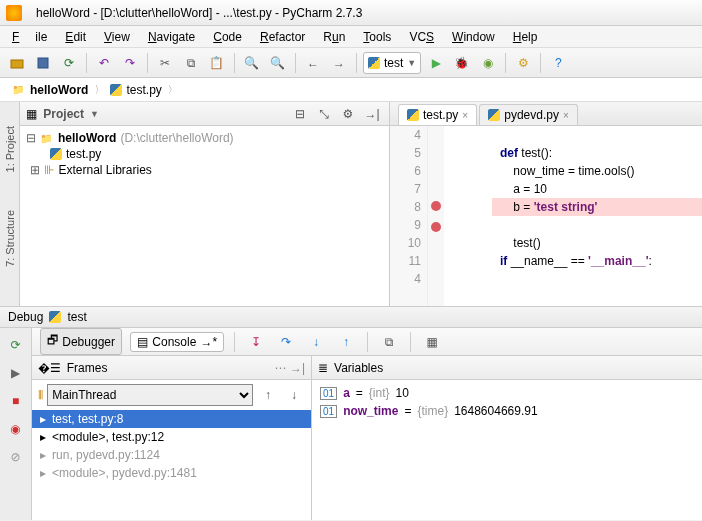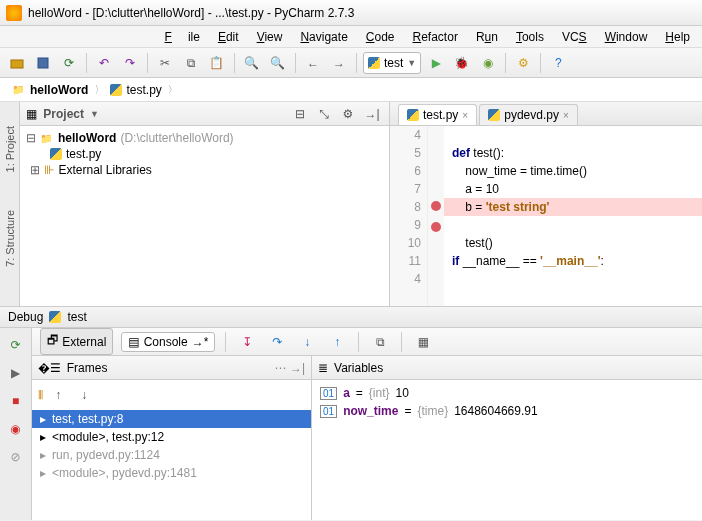--- a/index.html
+++ b/index.html
@@ -4,7 +4,7 @@
 <style>
 * { margin: 0; padding: 0; box-sizing: border-box; font-family: "Segoe UI", Tahoma, sans-serif; font-size: 12px; }
 body { background: #f0f0f0; width: 702px; height: 521px; overflow: hidden; }
-.titlebar { height: 26px; background: linear-gradient(#fdfdfd,#ebebeb); border-bottom: 1px solid #ccc; display: flex; align-items: center; padding: 0 6px; gap: 6px; }
+.titlebar { height: 26px; background: linear-gradient(#fdfdfd,#ebebeb); border-bottom: 1px solid #ccc; display: flex; align-items: center; padding: 0 6px; gap: 14px; }
 .titlebar .icon { width: 16px; height: 16px; background: radial-gradient(circle,#ffc107,#f57c00); border-radius: 2px; }
 .menubar { height: 22px; background: #f5f5f5; display: flex; align-items: center; padding: 0 4px; gap: 2px; border-bottom: 1px solid #ddd; justify-content: flex-end; }
 .menubar span { padding: 2px 8px; cursor: default; }

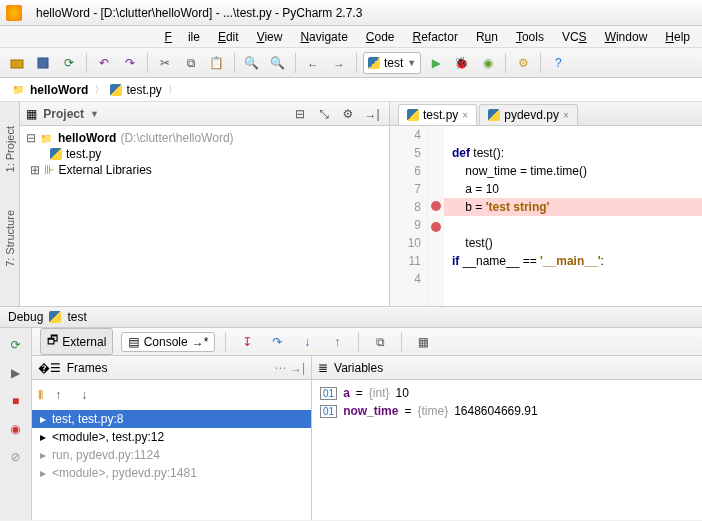--- a/index.html
+++ b/index.html
@@ -6,7 +6,7 @@
 body { background: #f0f0f0; width: 702px; height: 521px; overflow: hidden; }
 .titlebar { height: 26px; background: linear-gradient(#fdfdfd,#ebebeb); border-bottom: 1px solid #ccc; display: flex; align-items: center; padding: 0 6px; gap: 14px; }
 .titlebar .icon { width: 16px; height: 16px; background: radial-gradient(circle,#ffc107,#f57c00); border-radius: 2px; }
-.menubar { height: 22px; background: #f5f5f5; display: flex; align-items: center; padding: 0 4px; gap: 2px; border-bottom: 1px solid #ddd; justify-content: flex-end; }
+.menubar { height: 22px; background: #f5f5f5; display: flex; align-items: center; padding: 0 4px; gap: 2px; border-bottom: 1px solid #ddd; }
 .menubar span { padding: 2px 8px; cursor: default; }
 .menubar span u { text-decoration: underline; }
 .toolbar { height: 30px; background: linear-gradient(#f8f8f8,#ececec); border-bottom: 1px solid #ccc; display: flex; align-items: center; padding: 0 6px; gap: 4px; }

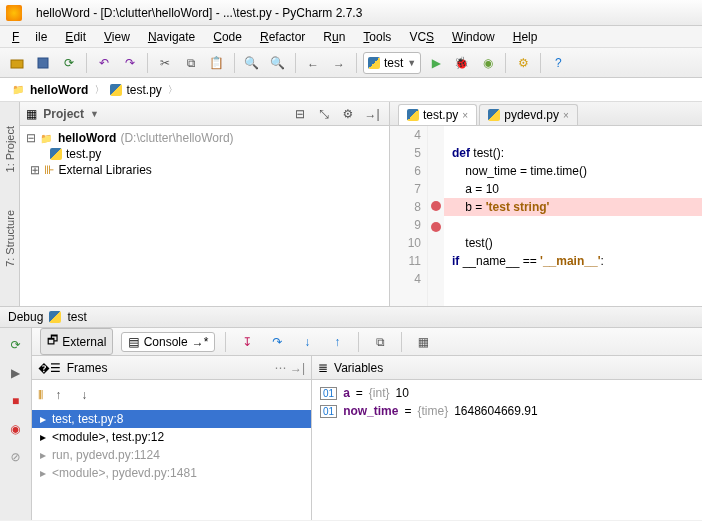--- a/index.html
+++ b/index.html
@@ -44,7 +44,7 @@
 .bpgutter { width: 16px; background: #f7f7f7; }
 .bp { width: 10px; height: 10px; background: #db5860; border-radius: 50%; margin: 3px auto 0; }
 .lines { flex: 1; }
-.line { height: 18px; line-height: 18px; padding-left: 8px; white-space: pre; }
+.line { height: 18px; line-height: 18px; padding-left: 8px; white-space: pre; margin-left: 48px; }
 .gline { height: 18px; line-height: 18px; }
 .kw { color: #000080; font-weight: bold; }
 .str { color: #a16207; font-weight: bold; }

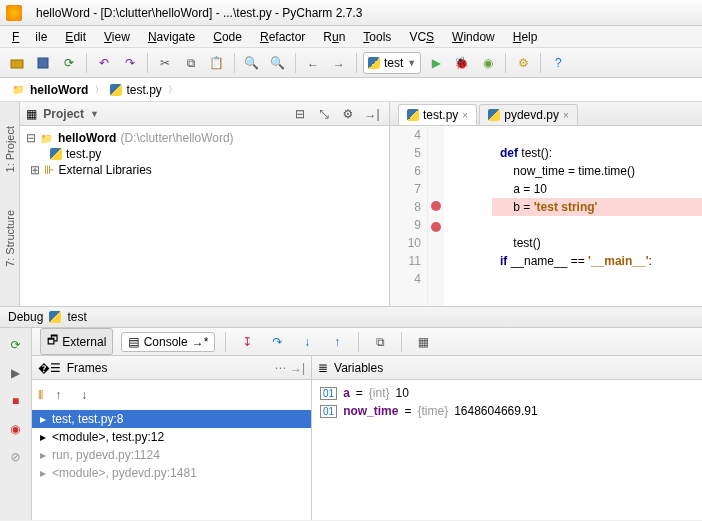--- a/index.html
+++ b/index.html
@@ -230,7 +230,7 @@
       <div class="lines">
         <div class="line"></div>
         <div class="line"><span class="kw">def</span> test():</div>
-        <div class="line">    now_time = time.time()</div>
+        <div class="line">    now_time = time.ools()</div>
         <div class="line">    a = 10</div>
         <div class="line hl-bp">    b = <span class="str">'test string'</span></div>
         <div class="line"></div>

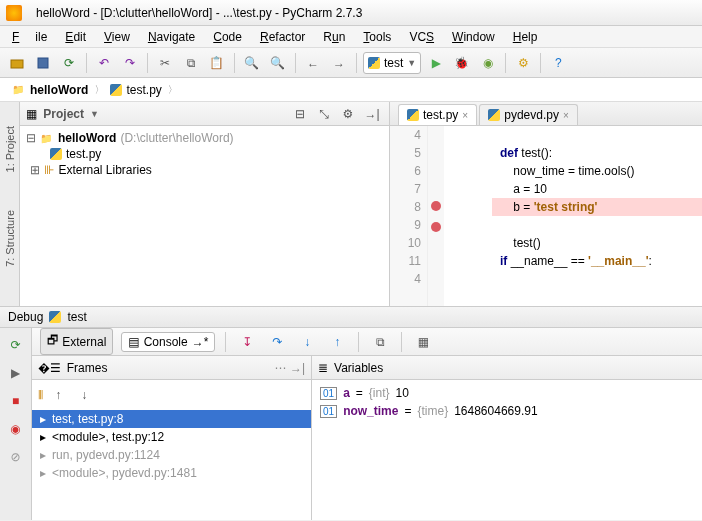--- a/index.html
+++ b/index.html
@@ -47,7 +47,7 @@
 .line { height: 18px; line-height: 18px; padding-left: 8px; white-space: pre; margin-left: 48px; }
 .gline { height: 18px; line-height: 18px; }
 .kw { color: #000080; font-weight: bold; }
-.str { color: #a16207; font-weight: bold; }
+.str { color: #701a75; font-weight: bold; }
 .hl-exec { background: #0000ff; color: #fff; }
 .hl-bp { background: #ffd6d6; }
 .debug-bar { height: 22px; background: linear-gradient(#f5f5f5,#e8e8e8); border-top: 1px solid #ccc; border-bottom: 1px solid #ccc; display: flex; align-items: center; padding: 0 8px; gap: 6px; }

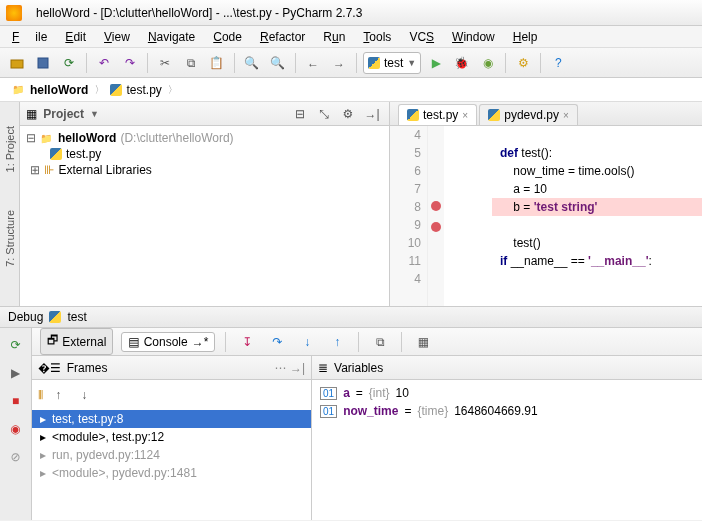--- a/index.html
+++ b/index.html
@@ -259,7 +259,7 @@
     <div class="debug-toolbar">
       <div class="dtab active">
         <span>🗗</span>
-        <span>External</span>
+        <span>Debugger</span>
       </div>
       <div class="dtab">
         <span>▤</span>

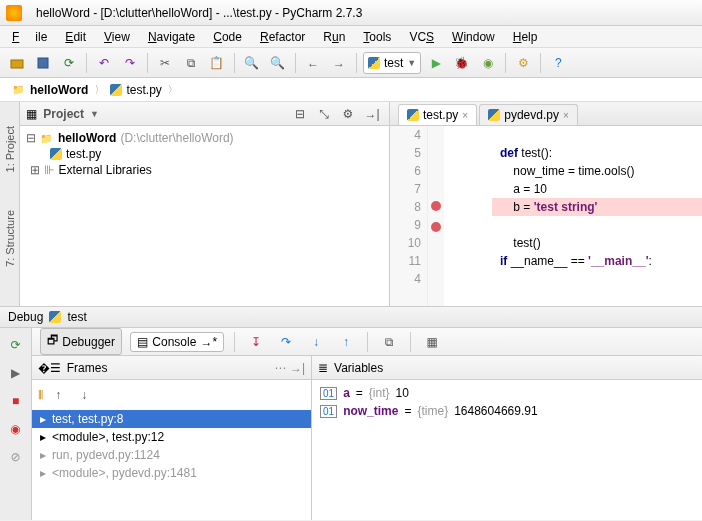--- a/index.html
+++ b/index.html
@@ -288,6 +288,9 @@
         </div>
         <div class="thread-combo">
           <span style="color:#c77f00">⦀</span>
+          <select>
+            <option>MainThread</option>
+          </select>
           <div class="tbtn">↑</div>
           <div class="tbtn">↓</div>
         </div>

